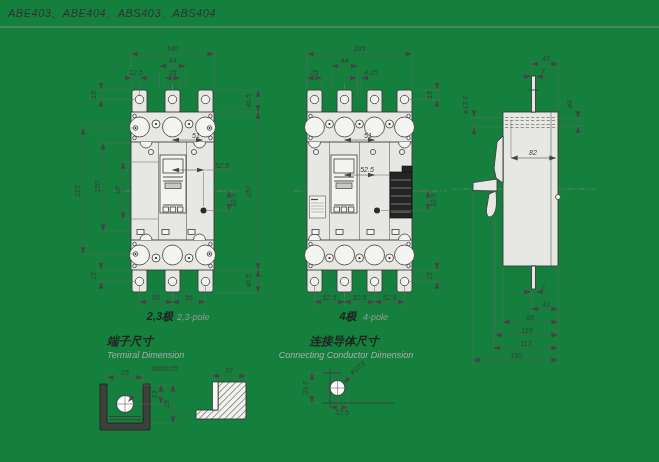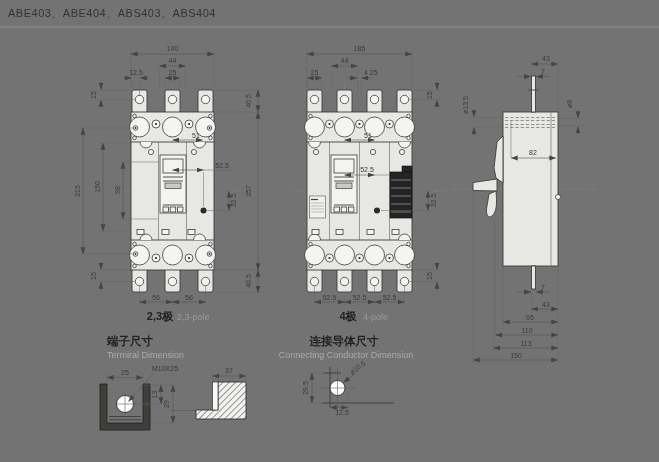--- a/index.html
+++ b/index.html
@@ -3,7 +3,7 @@
 <meta charset="utf-8">
 <style>
   html,body{margin:0;padding:0;background:#f8f8f6;}
-  .canvas{position:relative;width:659px;height:462px;background:#737373;font-family:"Liberation Sans",sans-serif;overflow:hidden;}
+  .canvas{position:relative;width:659px;height:462px;background:#15803d;font-family:"Liberation Sans",sans-serif;overflow:hidden;font-style:italic;}
   svg text{font-family:"Liberation Sans","DejaVu Sans",sans-serif;}
   .dimtxt{font-size:7px;fill:#3a3a3a;}
   .titletxt{font-size:11px;fill:#333;letter-spacing:0.5px;}

